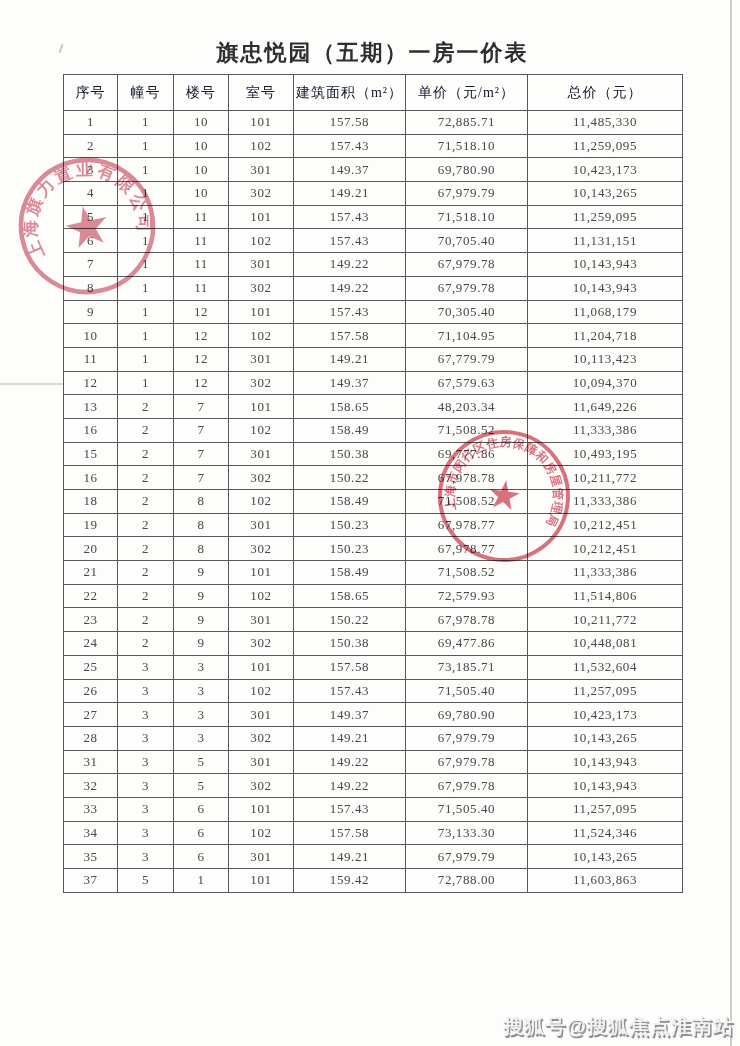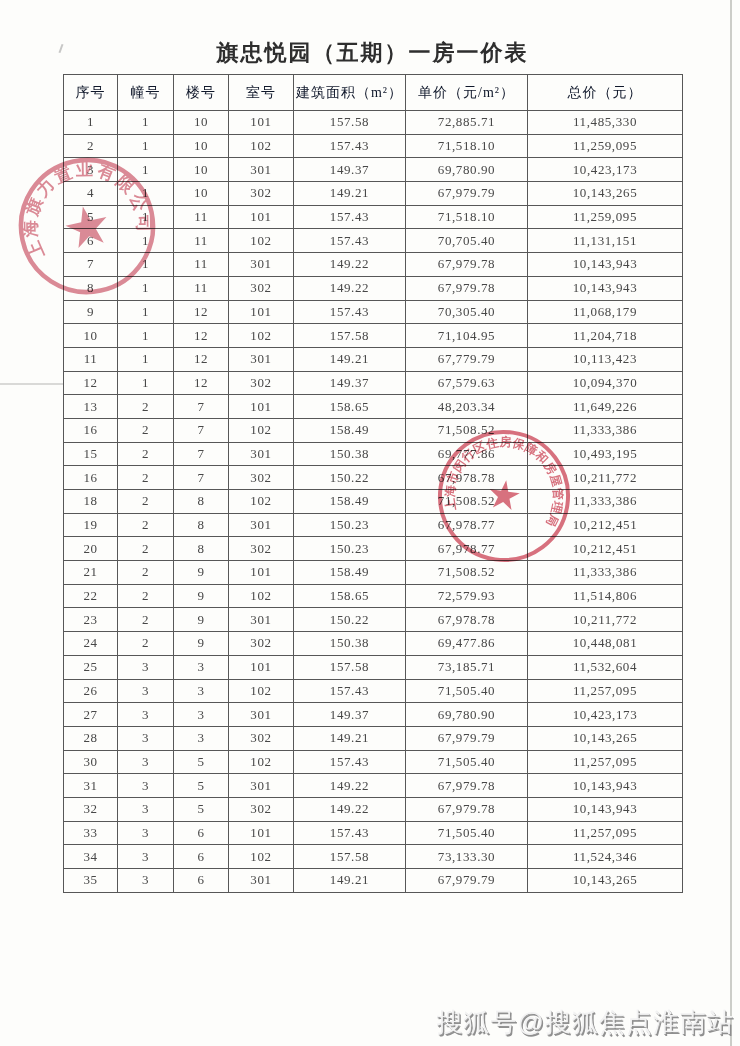--- a/index.html
+++ b/index.html
@@ -332,15 +332,6 @@
           <td>10,143,265</td>
         </tr>
         <tr>
-          <td>30</td>
-          <td>3</td>
-          <td>5</td>
-          <td>102</td>
-          <td>157.43</td>
-          <td>71,505.40</td>
-          <td>11,257,095</td>
-        </tr>
-        <tr>
           <td>31</td>
           <td>3</td>
           <td>5</td>

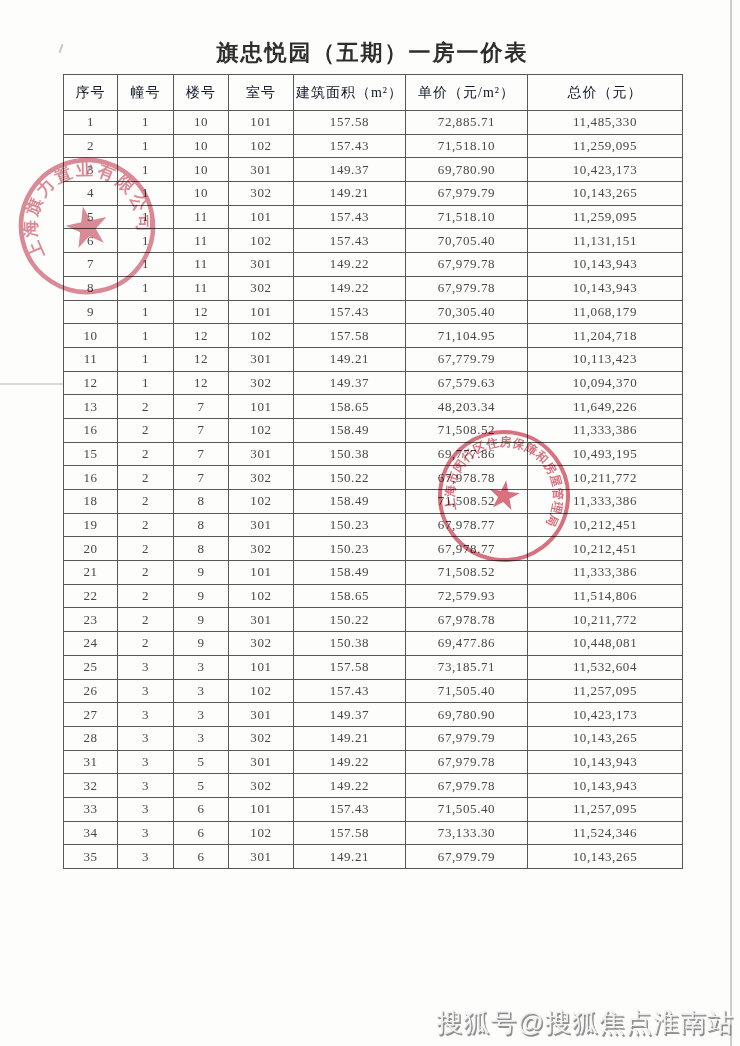--- a/index.html
+++ b/index.html
@@ -376,6 +376,15 @@
           <td>67,979.79</td>
           <td>10,143,265</td>
         </tr>
+        <tr>
+          <td>37</td>
+          <td>5</td>
+          <td>1</td>
+          <td>101</td>
+          <td>159.42</td>
+          <td>72,788.00</td>
+          <td>11,603,863</td>
+        </tr>
       </tbody>
   </table>
 

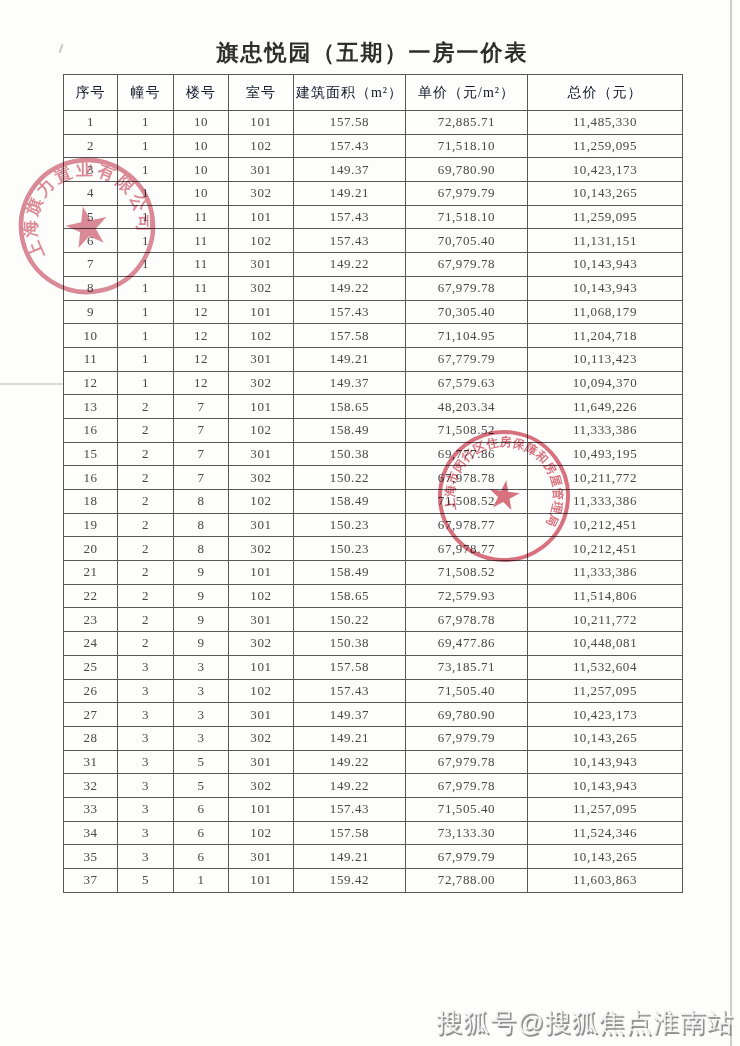--- a/index.html
+++ b/index.html
@@ -39,7 +39,7 @@
   .watermark {
     position:absolute; right:6px; bottom:6px;
     font-family:"Liberation Sans","DejaVu Sans",sans-serif;
-    font-size:26px; font-weight:normal; letter-spacing:1px;
+    font-size:20px; font-weight:bold; letter-spacing:1px;
     color:#f2f2f2;
     text-shadow:1.5px 1.5px 0 #8f8f8f, -0.5px -0.5px 0 #ffffff, 0.5px 0.5px 0 #a5a5a5;
   }

